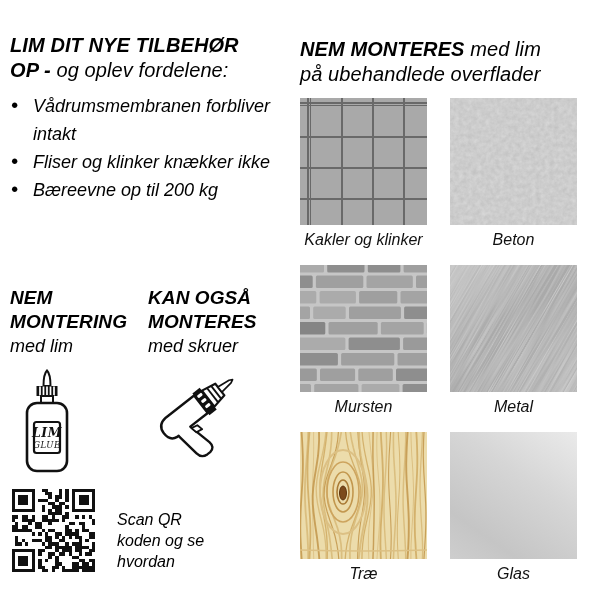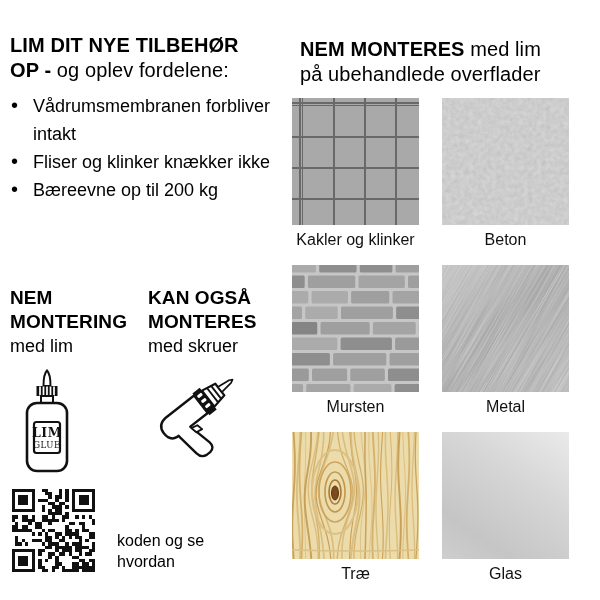--- a/index.html
+++ b/index.html
@@ -4,7 +4,7 @@
 <style>
   html,body{margin:0;padding:0;background:#fff;}
   .page{position:relative;width:600px;height:600px;background:#fff;overflow:hidden;
-        font-family:"Liberation Sans",sans-serif;color:#000;}
+        font-family:"Liberation Sans",sans-serif;color:#000;font-style:italic;}
 
   
   .headline{position:absolute;top:20px;font-size:20px;line-height:25px;font-weight:400;letter-spacing:.1px;}

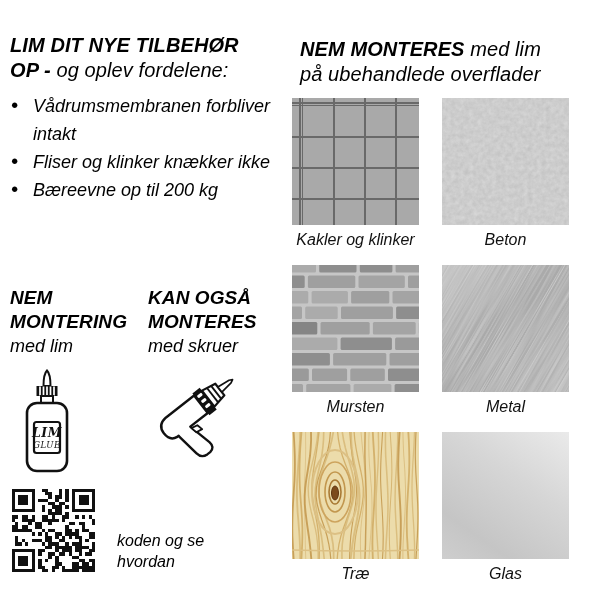--- a/index.html
+++ b/index.html
@@ -32,7 +32,7 @@
   .qr-caption{margin-left:20px;font-size:16px;line-height:21px;padding-bottom:2px;}
 
   
-  .surface-grid{position:absolute;left:292px;top:98px;display:grid;
+  .surface-grid{position:absolute;left:300px;top:98px;display:grid;
                 grid-template-columns:127px 127px;column-gap:23px;row-gap:16px;}
   .surface{margin:0;}
   .swatch{width:127px;height:127px;overflow:hidden;}

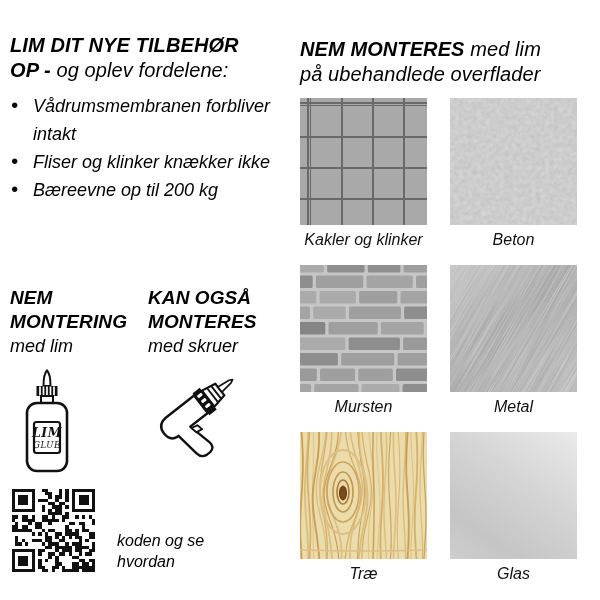--- a/index.html
+++ b/index.html
@@ -116,6 +116,7 @@
     <path d="M9,0h1v1h-1zM10,0h1v1h-1zM14,0h1v1h-1zM16,0h1v1h-1zM10,1h1v1h-1zM11,1h1v1h-1zM14,1h1v1h-1zM16,1h1v1h-1zM11,2h1v1h-1zM13,2h1v1h-1zM14,2h1v1h-1zM16,2h1v1h-1zM8,3h1v1h-1zM9,3h1v1h-1zM10,3h1v1h-1zM13,3h1v1h-1zM16,3h1v1h-1zM11,4h1v1h-1zM12,4h1v1h-1zM14,4h1v1h-1zM15,4h1v1h-1zM9,5h1v1h-1zM12,5h1v1h-1zM13,5h1v1h-1zM14,5h1v1h-1zM16,5h1v1h-1zM9,6h1v1h-1zM11,6h1v1h-1zM13,6h1v1h-1zM14,6h1v1h-1zM11,7h1v1h-1zM12,7h1v1h-1zM13,7h1v1h-1zM14,7h1v1h-1zM16,7h1v1h-1zM0,8h1v1h-1zM1,8h1v1h-1zM3,8h1v1h-1zM4,8h1v1h-1zM6,8h1v1h-1zM9,8h1v1h-1zM10,8h1v1h-1zM12,8h1v1h-1zM15,8h1v1h-1zM16,8h1v1h-1zM19,8h1v1h-1zM21,8h1v1h-1zM23,8h1v1h-1zM0,9h1v1h-1zM3,9h1v1h-1zM4,9h1v1h-1zM5,9h1v1h-1zM6,9h1v1h-1zM9,9h1v1h-1zM10,9h1v1h-1zM11,9h1v1h-1zM12,9h1v1h-1zM13,9h1v1h-1zM15,9h1v1h-1zM24,9h1v1h-1zM1,10h1v1h-1zM5,10h1v1h-1zM7,10h1v1h-1zM8,10h1v1h-1zM11,10h1v1h-1zM17,10h1v1h-1zM18,10h1v1h-1zM20,10h1v1h-1zM21,10h1v1h-1zM24,10h1v1h-1zM0,11h1v1h-1zM1,11h1v1h-1zM3,11h1v1h-1zM4,11h1v1h-1zM7,11h1v1h-1zM8,11h1v1h-1zM16,11h1v1h-1zM21,11h1v1h-1zM0,12h1v1h-1zM1,12h1v1h-1zM2,12h1v1h-1zM3,12h1v1h-1zM4,12h1v1h-1zM5,12h1v1h-1zM9,12h1v1h-1zM11,12h1v1h-1zM12,12h1v1h-1zM16,12h1v1h-1zM17,12h1v1h-1zM19,12h1v1h-1zM21,12h1v1h-1zM22,12h1v1h-1zM6,13h1v1h-1zM8,13h1v1h-1zM10,13h1v1h-1zM13,13h1v1h-1zM14,13h1v1h-1zM16,13h1v1h-1zM17,13h1v1h-1zM18,13h1v1h-1zM19,13h1v1h-1zM23,13h1v1h-1zM24,13h1v1h-1zM1,14h1v1h-1zM10,14h1v1h-1zM11,14h1v1h-1zM13,14h1v1h-1zM15,14h1v1h-1zM17,14h1v1h-1zM19,14h1v1h-1zM20,14h1v1h-1zM23,14h1v1h-1zM24,14h1v1h-1zM1,15h1v1h-1zM3,15h1v1h-1zM6,15h1v1h-1zM7,15h1v1h-1zM8,15h1v1h-1zM10,15h1v1h-1zM11,15h1v1h-1zM14,15h1v1h-1zM15,15h1v1h-1zM20,15h1v1h-1zM22,15h1v1h-1zM1,16h1v1h-1zM2,16h1v1h-1zM4,16h1v1h-1zM9,16h1v1h-1zM11,16h1v1h-1zM12,16h1v1h-1zM13,16h1v1h-1zM16,16h1v1h-1zM18,16h1v1h-1zM19,16h1v1h-1zM20,16h1v1h-1zM24,16h1v1h-1zM10,17h1v1h-1zM11,17h1v1h-1zM13,17h1v1h-1zM14,17h1v1h-1zM15,17h1v1h-1zM16,17h1v1h-1zM17,17h1v1h-1zM19,17h1v1h-1zM20,17h1v1h-1zM21,17h1v1h-1zM22,17h1v1h-1zM24,17h1v1h-1zM8,18h1v1h-1zM9,18h1v1h-1zM13,18h1v1h-1zM15,18h1v1h-1zM16,18h1v1h-1zM17,18h1v1h-1zM19,18h1v1h-1zM20,18h1v1h-1zM23,18h1v1h-1zM24,18h1v1h-1zM8,19h1v1h-1zM11,19h1v1h-1zM12,19h1v1h-1zM14,19h1v1h-1zM15,19h1v1h-1zM17,19h1v1h-1zM20,19h1v1h-1zM22,19h1v1h-1zM23,19h1v1h-1zM11,20h1v1h-1zM13,20h1v1h-1zM18,20h1v1h-1zM19,20h1v1h-1zM8,21h1v1h-1zM10,21h1v1h-1zM13,21h1v1h-1zM20,21h1v1h-1zM21,21h1v1h-1zM23,21h1v1h-1zM24,21h1v1h-1zM8,22h1v1h-1zM13,22h1v1h-1zM14,22h1v1h-1zM18,22h1v1h-1zM19,22h1v1h-1zM21,22h1v1h-1zM22,22h1v1h-1zM24,22h1v1h-1zM8,23h1v1h-1zM9,23h1v1h-1zM12,23h1v1h-1zM13,23h1v1h-1zM15,23h1v1h-1zM18,23h1v1h-1zM19,23h1v1h-1zM20,23h1v1h-1zM21,23h1v1h-1zM22,23h1v1h-1zM23,23h1v1h-1zM24,23h1v1h-1zM9,24h1v1h-1zM10,24h1v1h-1zM12,24h1v1h-1zM15,24h1v1h-1zM16,24h1v1h-1zM17,24h1v1h-1zM18,24h1v1h-1zM19,24h1v1h-1zM21,24h1v1h-1zM22,24h1v1h-1zM23,24h1v1h-1zM24,24h1v1h-1z" fill="#111"></path>
       </svg>
     <div class="qr-caption">
+      <div>Scan QR</div>
       <div>koden og se</div>
       <div>hvordan</div>
     </div>

